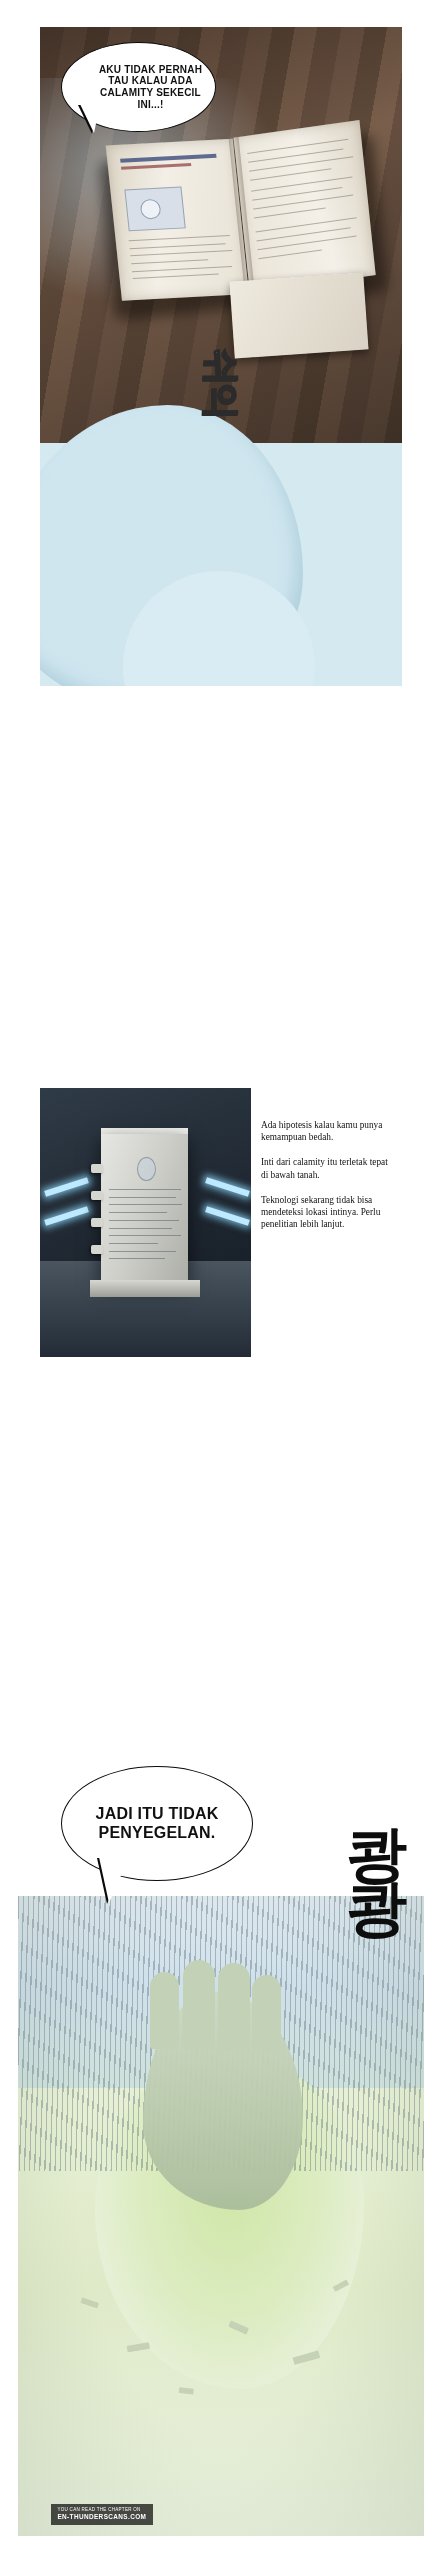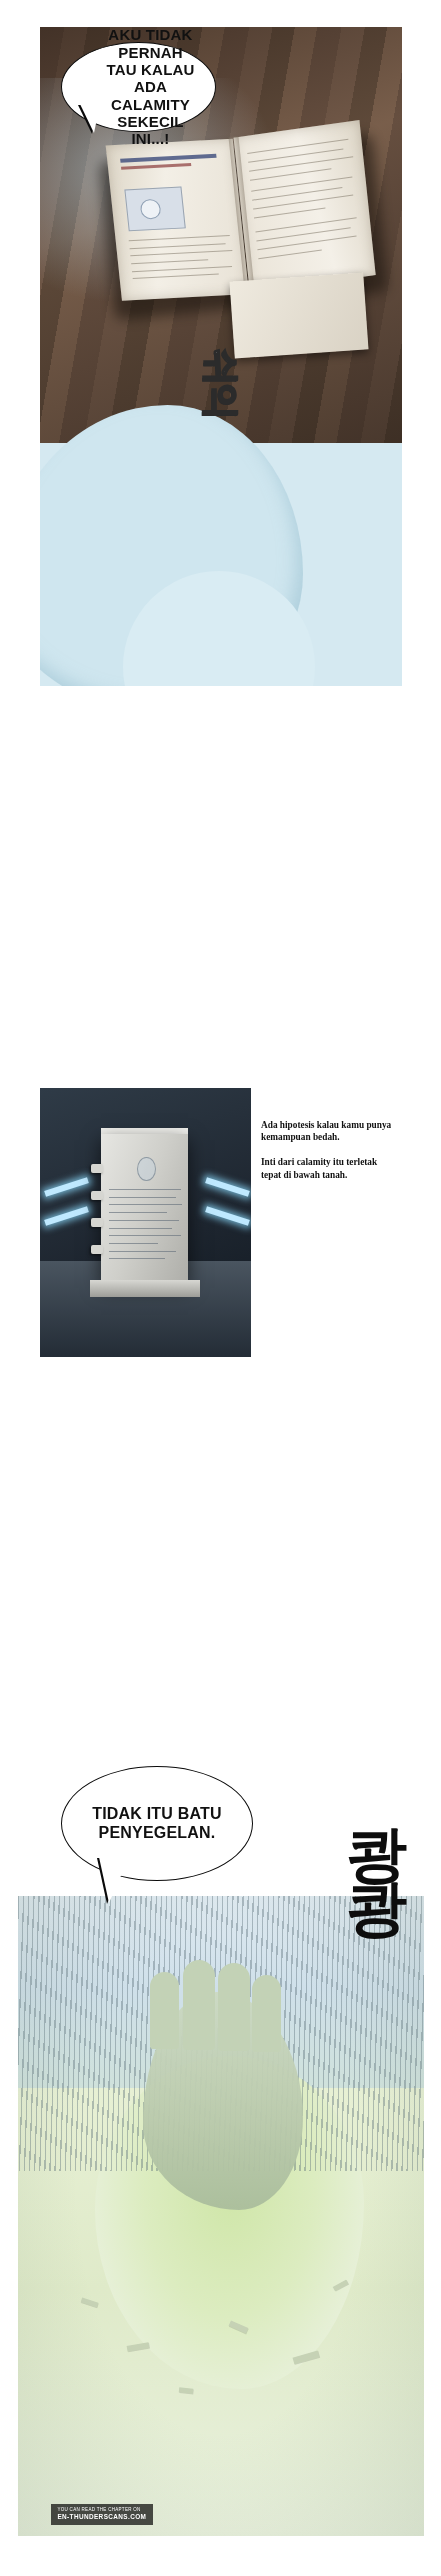--- a/index.html
+++ b/index.html
@@ -240,7 +240,7 @@
     height: 90px;
     z-index: 6;
   }
-  #bubble1 .bubble-text { font-size: 15px; margin-left: 24px; }
+  #bubble1 .bubble-text { font-size: 10px; margin-left: 24px; }
   #bubble1 .tail {
     left: 18px;
     top: 61px;

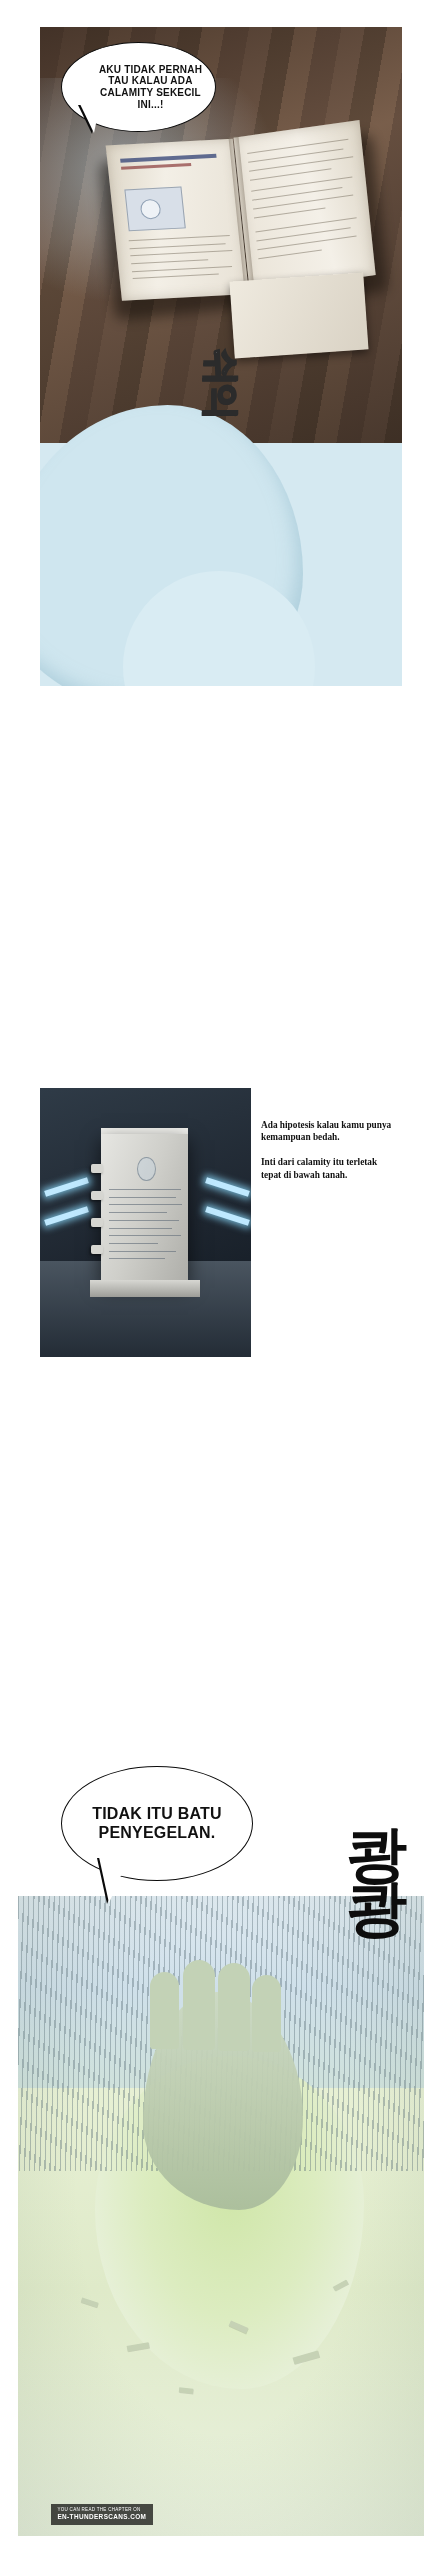--- a/index.html
+++ b/index.html
@@ -388,7 +388,7 @@
     font-size: 9.3px;
     line-height: 1.32;
   }
-  .p2-text p { margin: 0 0 12.8px 0; font-weight: bold; }
+  .p2-text p { margin: 0 0 12.8px 0; }
 
   
   .panel3 {

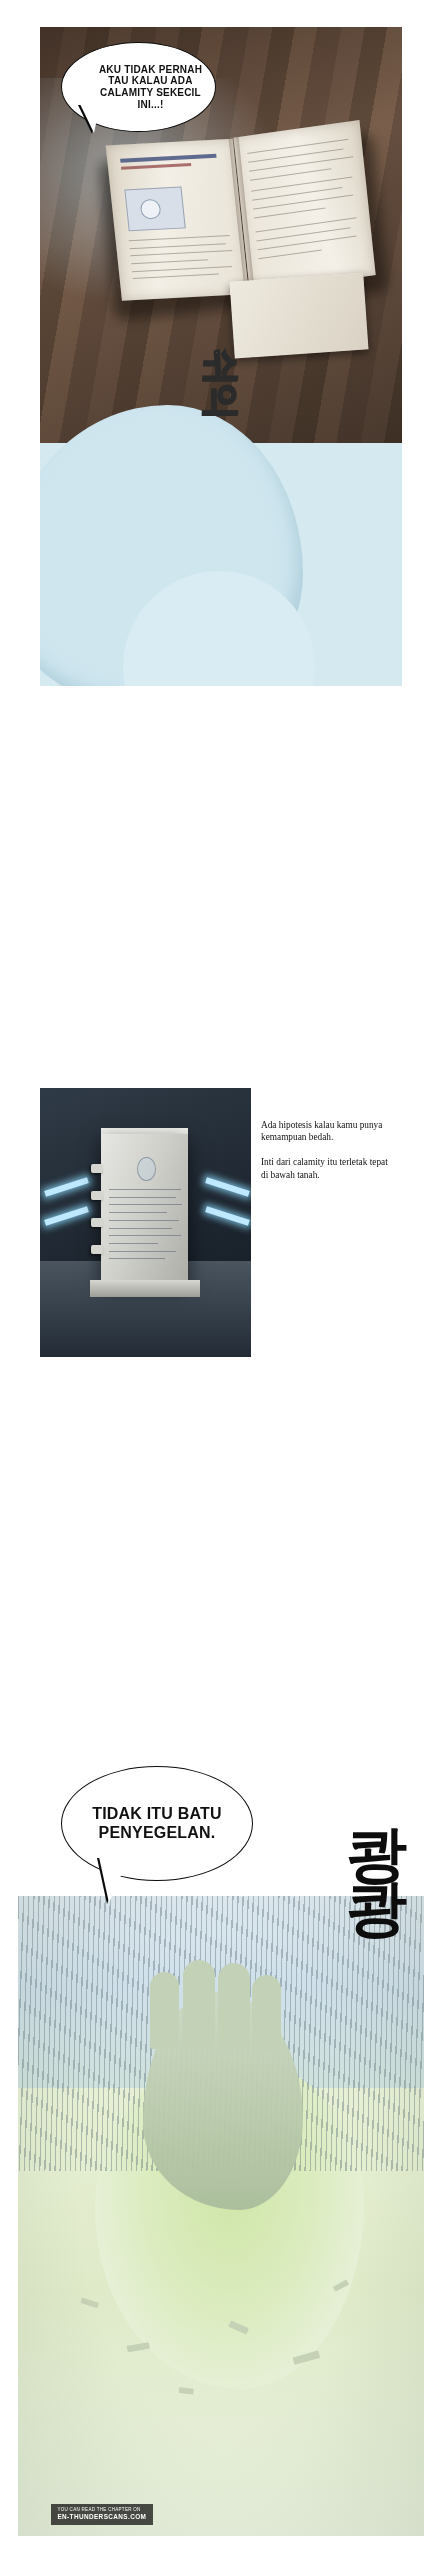--- a/index.html
+++ b/index.html
@@ -577,6 +577,7 @@
     <div class="p2-text">
       <p>Ada hipotesis kalau kamu punya kemampuan bedah.</p>
       <p>Inti dari calamity itu terletak tepat di bawah tanah.</p>
+      <p>Teknologi sekarang tidak bisa mendeteksi lokasi intinya. Perlu penelitian lebih lanjut.</p>
     </div>
   </div>
 

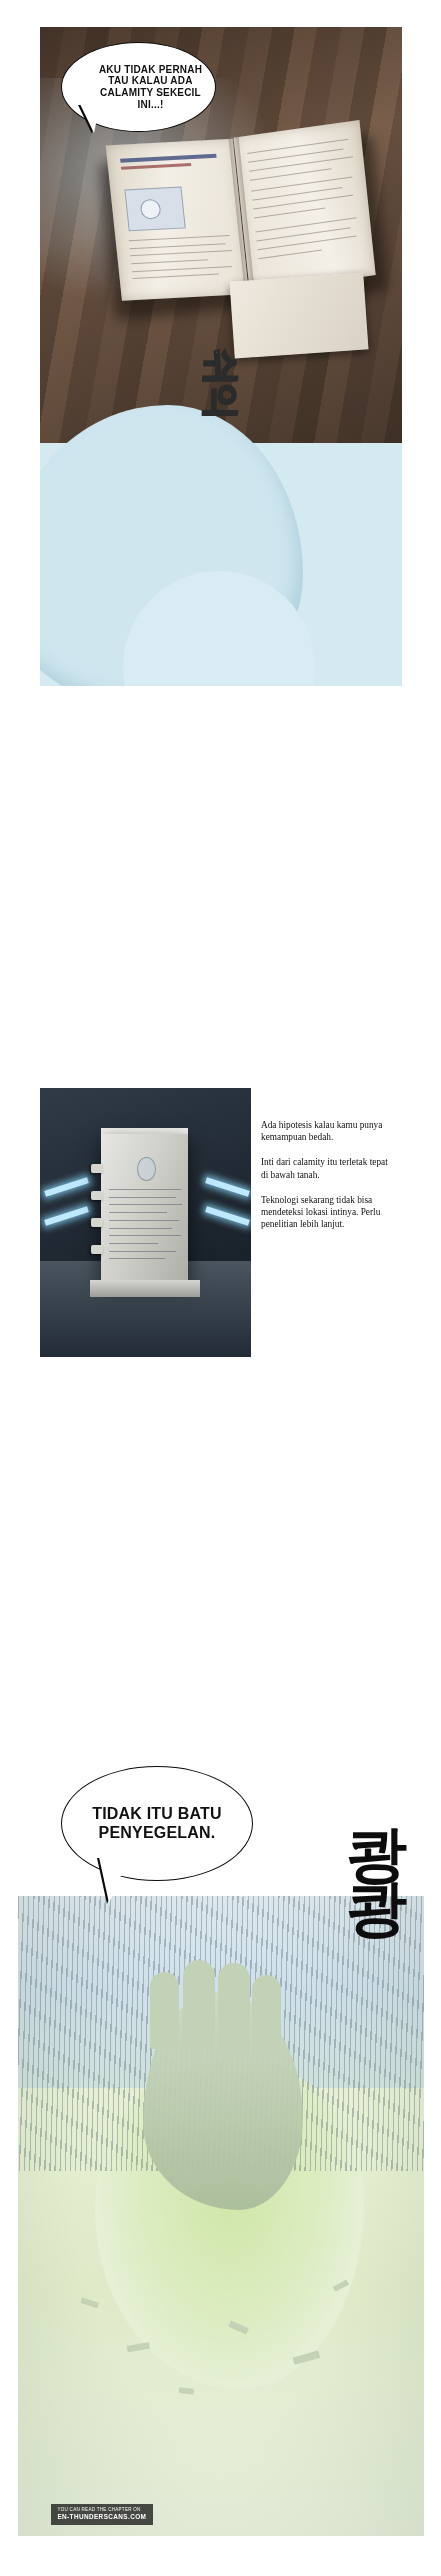--- a/index.html
+++ b/index.html
@@ -583,7 +583,7 @@
 
   <div class="bubble" id="bubble3">
     <div class="tail"></div>
-    <div class="bubble-text">TIDAK ITU BATU
+    <div class="bubble-text">JADI ITU TIDAK
 PENYEGELAN.</div>
   </div>
 

